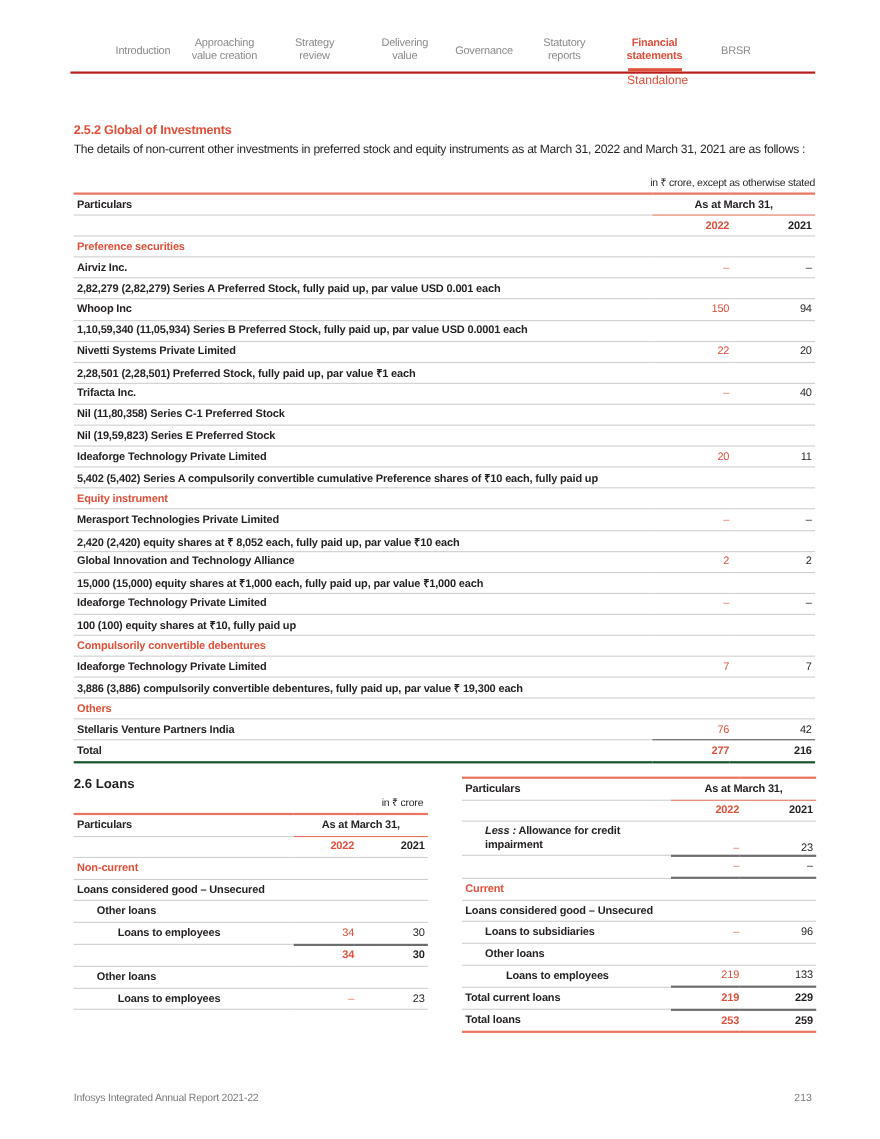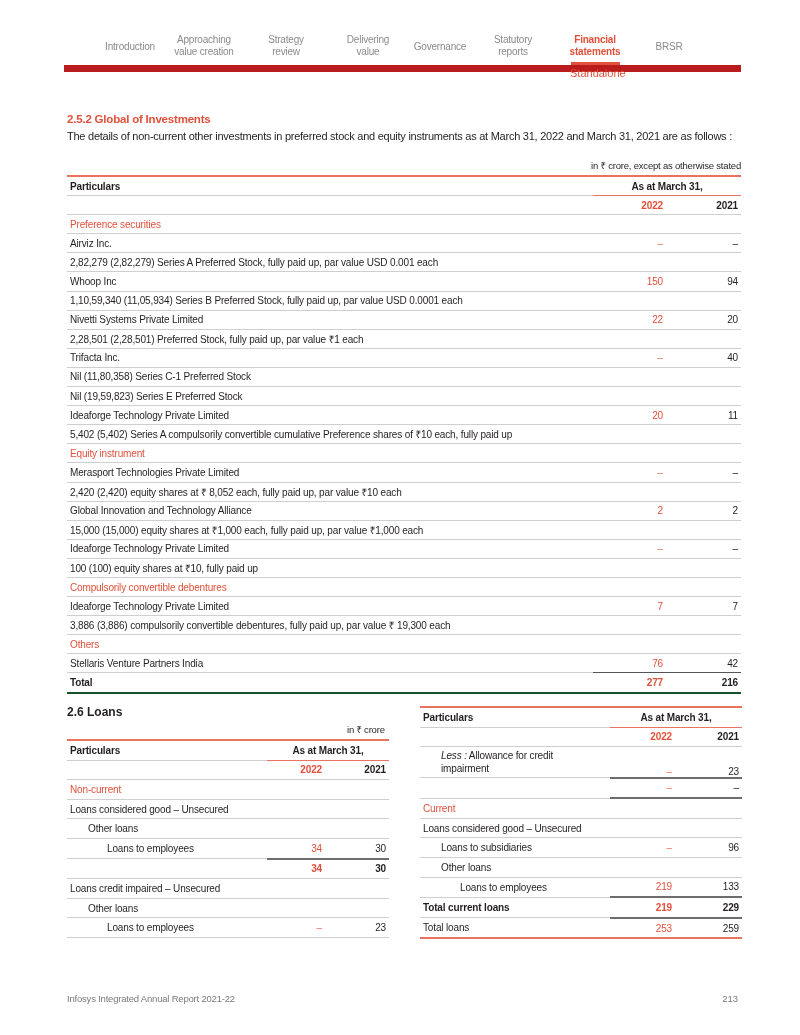--- a/index.html
+++ b/index.html
@@ -9,7 +9,7 @@
   }
   
   .nav { position: absolute; left: 64px; top: 34px; width: 677px; height: 31px;
-    border-bottom: 7px solid #b91c1c; }
+    border-bottom: 2px solid #b91c1c; }
   .nav-item { position: absolute; top: 0; text-align: center; font-size: 10px; line-height: 12px;
     color: #8a8a8a; letter-spacing: -0.2px; cursor: pointer; }
   .nav-item.single { top: 7px; }

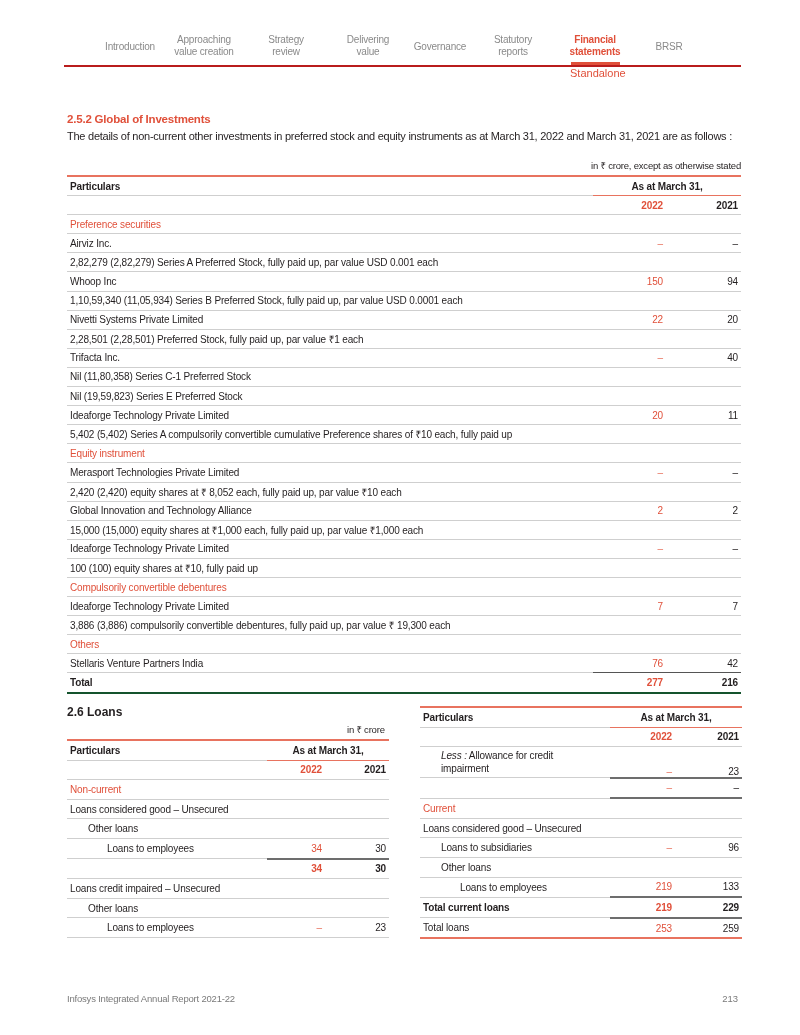--- a/index.html
+++ b/index.html
@@ -27,7 +27,7 @@
   td { padding: 0; font-size: 10px; height: 18px; vertical-align: middle; white-space: nowrap; letter-spacing: -0.15px; }
   .inv { left: 67px; top: 175px; width: 674px; border-top: 2px solid #e8735f; }
   .inv td { border-bottom: 1px solid #cfcfcf; height: 18.1px; }
-  .c-label { padding-left: 3px; }
+  .c-label { padding-left: 3px; font-weight: bold; }
   .c-22 { text-align: right; color: #e0503a; padding-right: 0; }
   .c-21 { text-align: right; padding-right: 3px; }
   .hdr td { font-weight: bold; }

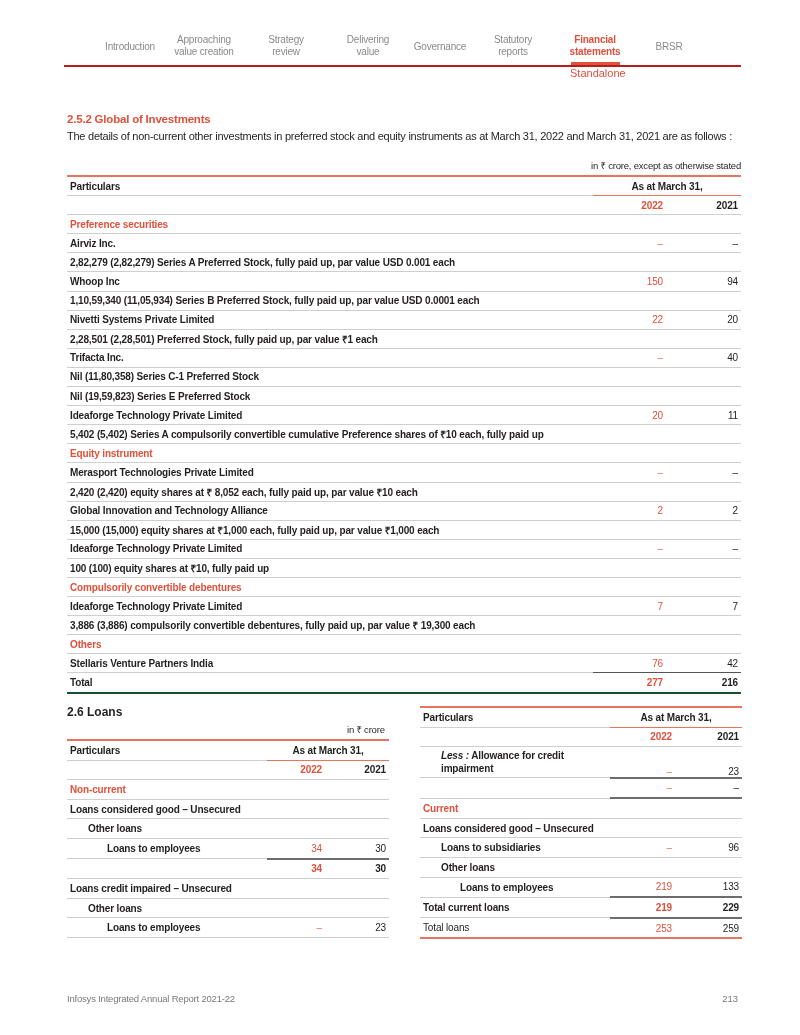--- a/index.html
+++ b/index.html
@@ -226,11 +226,6 @@
         <td class="c-21">30</td>
       </tr>
       <tr class="">
-        <td class="c-label">Loans credit impaired – Unsecured</td>
-        <td class="c-22"></td>
-        <td class="c-21"></td>
-      </tr>
-      <tr class="">
         <td class="c-label ind1">Other loans</td>
         <td class="c-22"></td>
         <td class="c-21"></td>

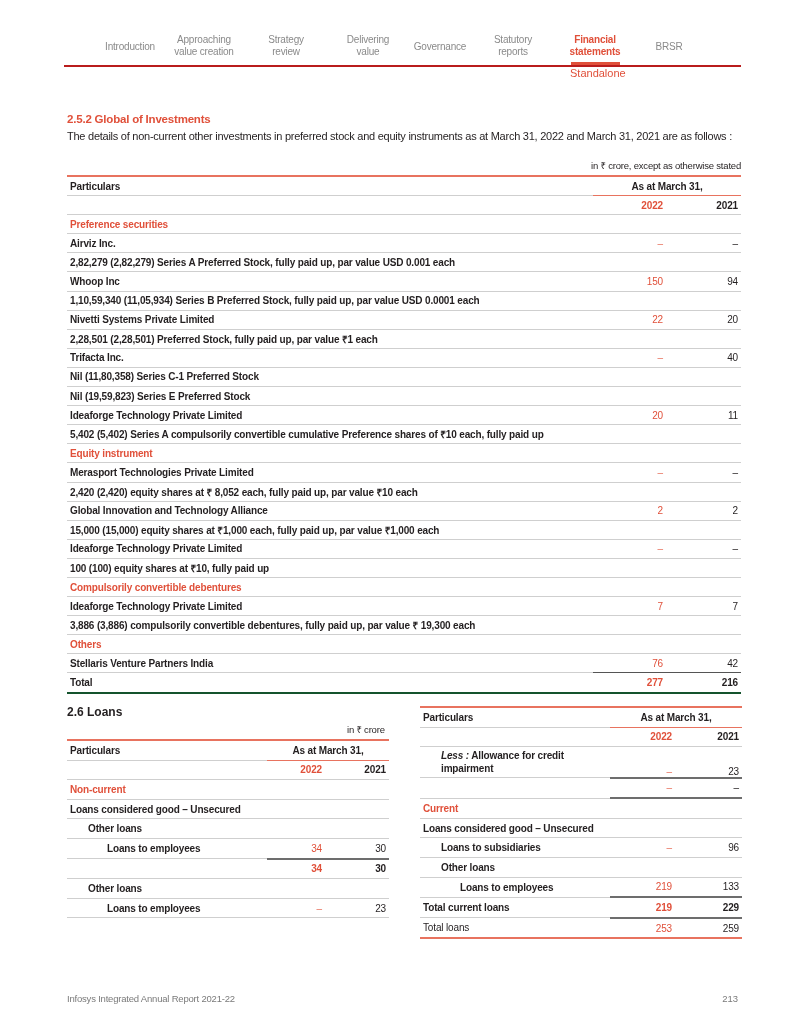--- a/index.html
+++ b/index.html
@@ -42,7 +42,7 @@
   .ln td { border-bottom: 1px solid #cfcfcf; height: 18.6px; }
   .ind1 { padding-left: 21px !important; }
   .ind2 { padding-left: 40px !important; }
-  .final td { border-bottom: 2px solid #e8735f !important; font-weight: normal; margin-top: 41px; }
+  .final td { border-bottom: 2px solid #e8735f !important; font-weight: bold; margin-top: 41px; }
 
   .footer-left { position: absolute; left: 67px; top: 993px; font-size: 9.5px; color: #7a7a7a; letter-spacing: -0.2px; }
   .footer-right { position: absolute; right: 62px; top: 993px; font-size: 9.5px; color: #7a7a7a; }

